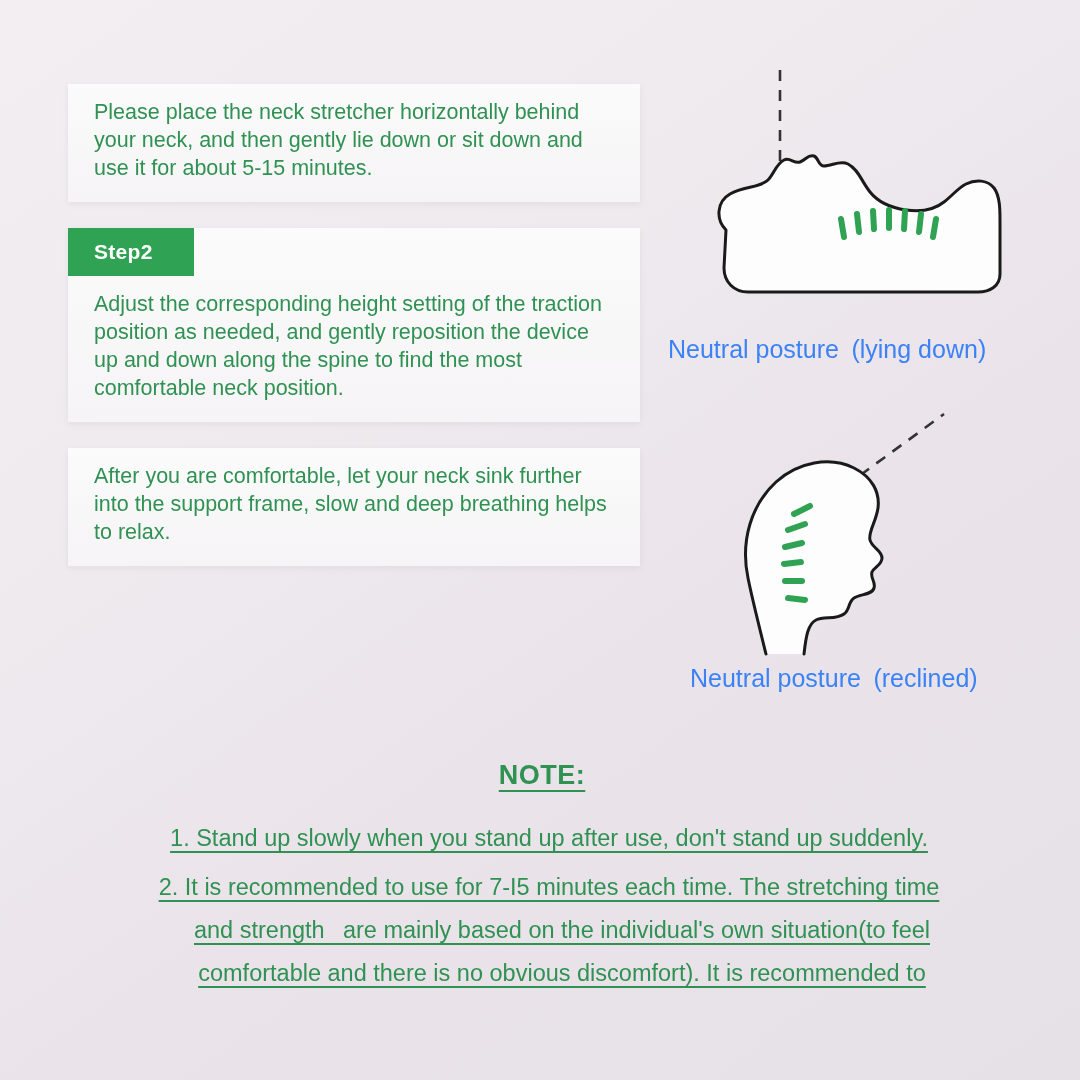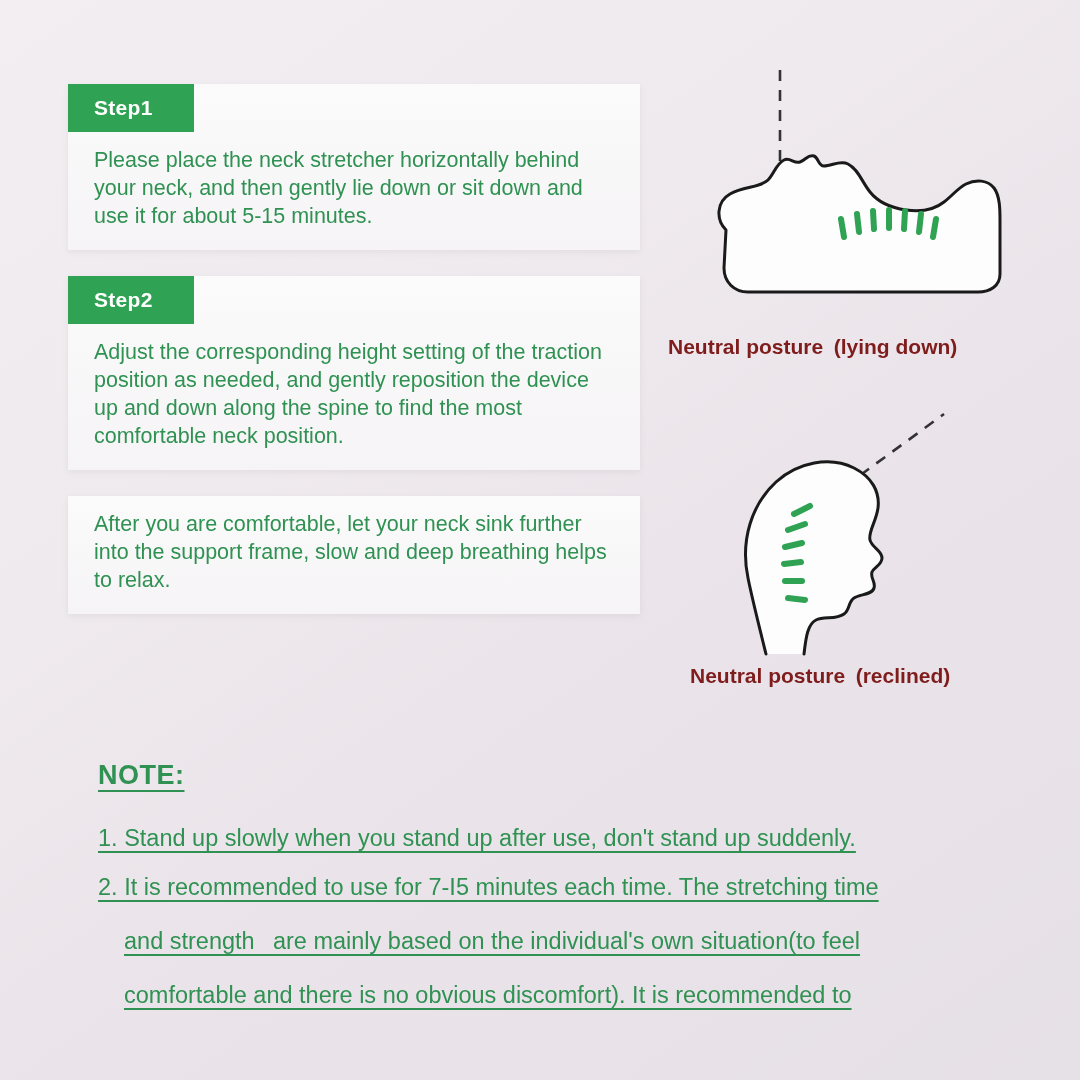--- a/index.html
+++ b/index.html
@@ -115,7 +115,6 @@
   <div class="steps">
 
     <div class="step-card">
-      <div class="step-badge">Step1</div>
       <div class="step-body">Please place the neck stretcher horizontally behind your neck, and then gently lie down or sit down and use it for about 5-15 minutes.</div>
     </div>
 

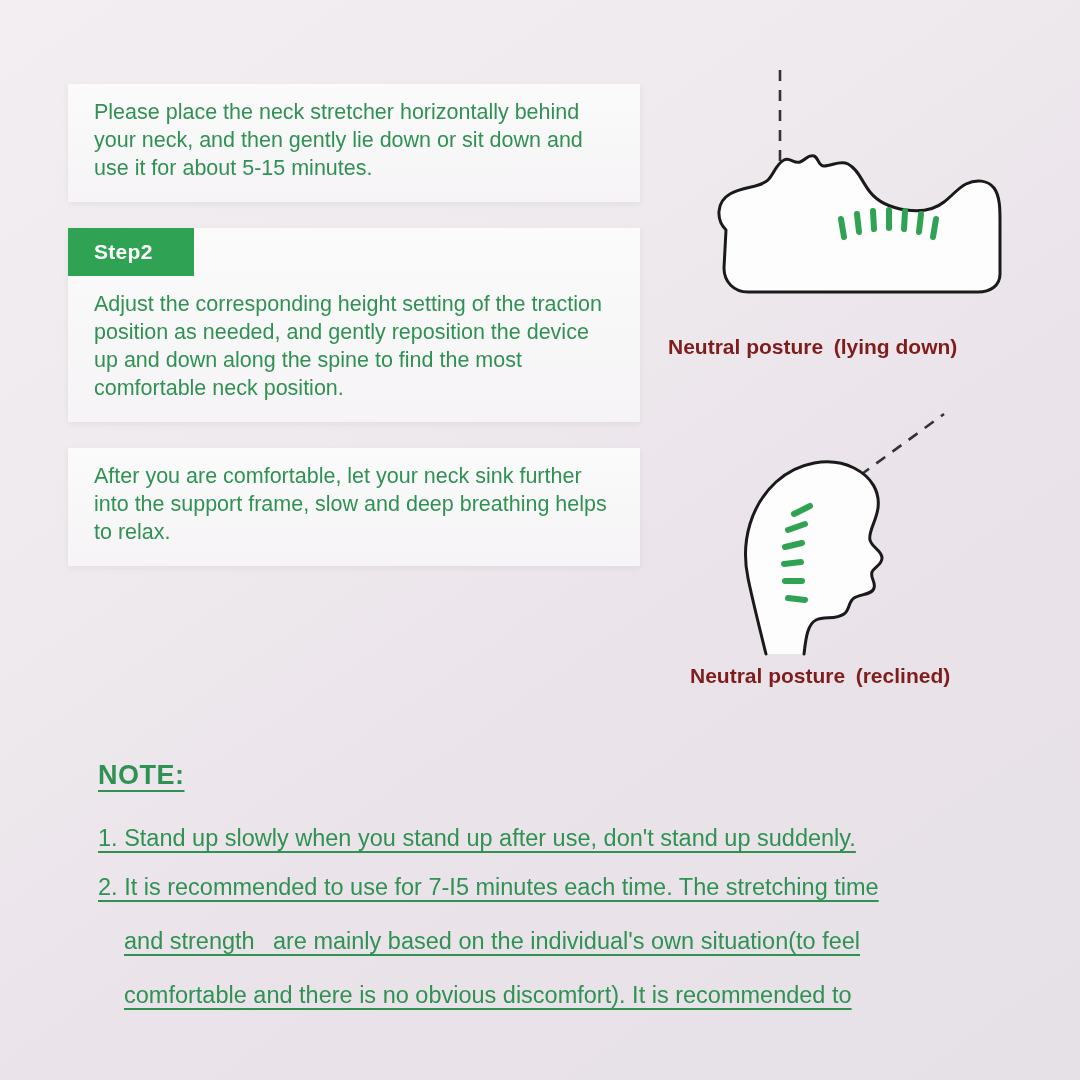--- a/index.html
+++ b/index.html
@@ -65,10 +65,9 @@
 
   .caption {
     position: absolute;
-    font-size: 21px;
-    color: #7f1d1d;
+    font-size: 25px;
+    color: #3b82f6;
     white-space: nowrap;
-    font-weight: bold;
   }
   #caption-lying { left: 668px; top: 335px; }
   #caption-reclined { left: 690px; top: 664px; }

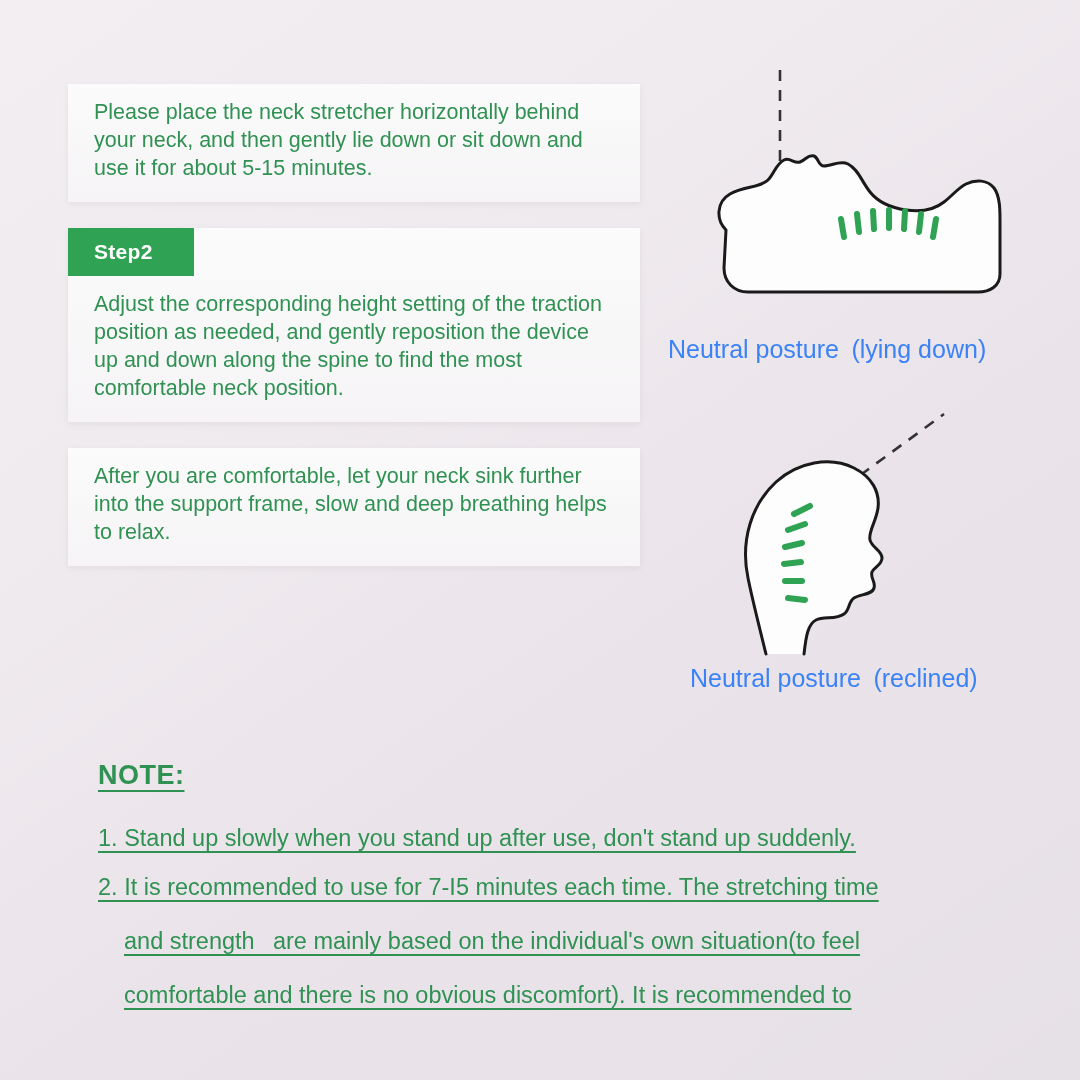--- a/index.html
+++ b/index.html
@@ -75,9 +75,10 @@
   
   .note {
     position: absolute;
-    left: 98px;
+    left: 84px;
     top: 760px;
     width: 930px;
+    text-align: center;
   }
   .note-title {
     font-size: 27px;

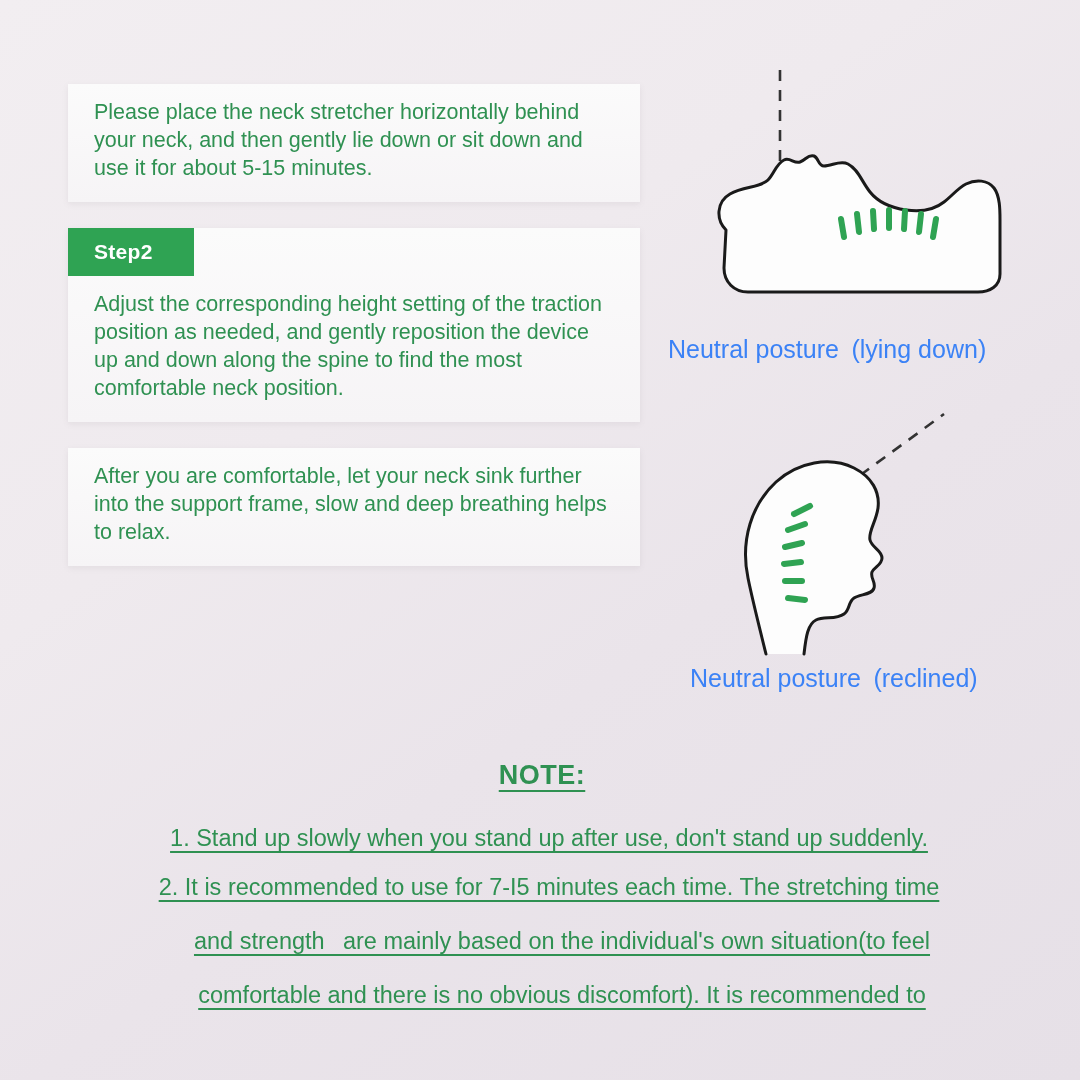--- a/index.html
+++ b/index.html
@@ -104,7 +104,6 @@
   .note-item .indent {
     display: block;
     padding-left: 26px;
-    margin-top: 11px;
   }
 </style>
 </head>

